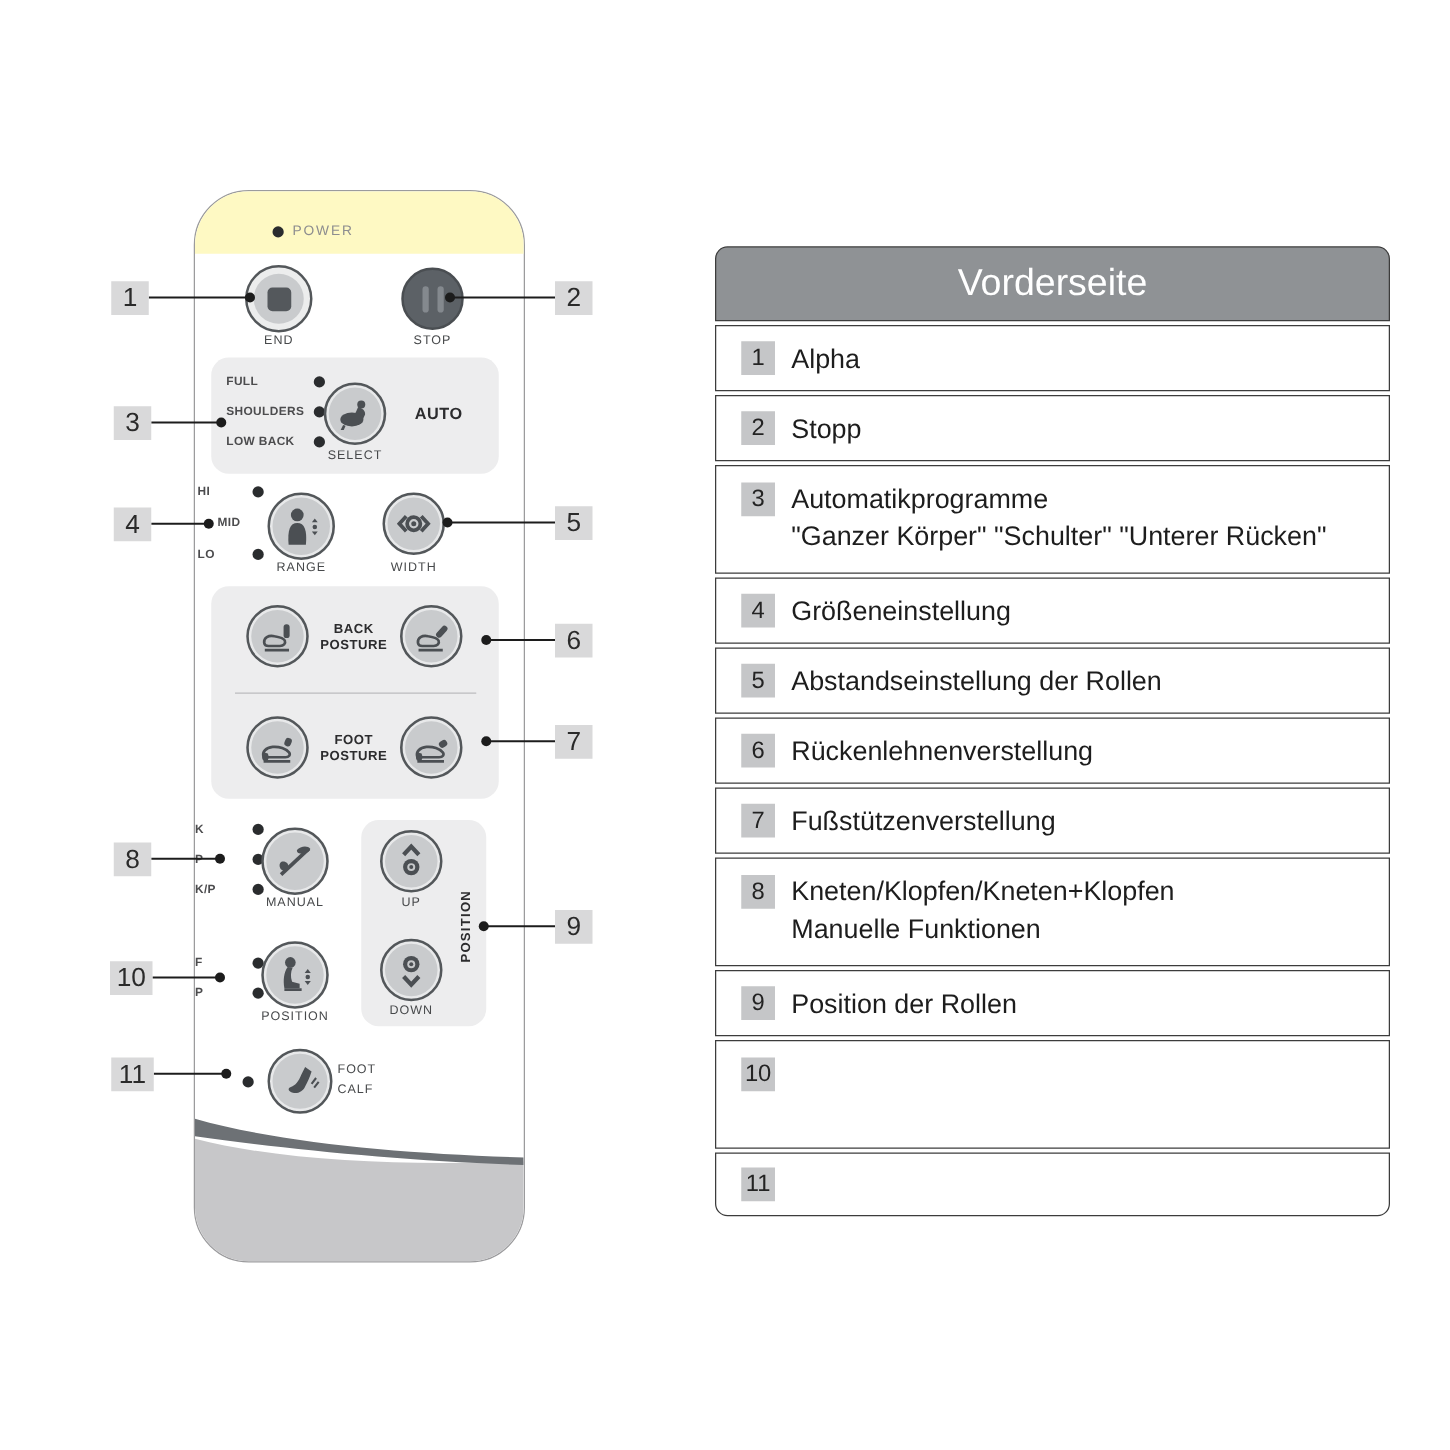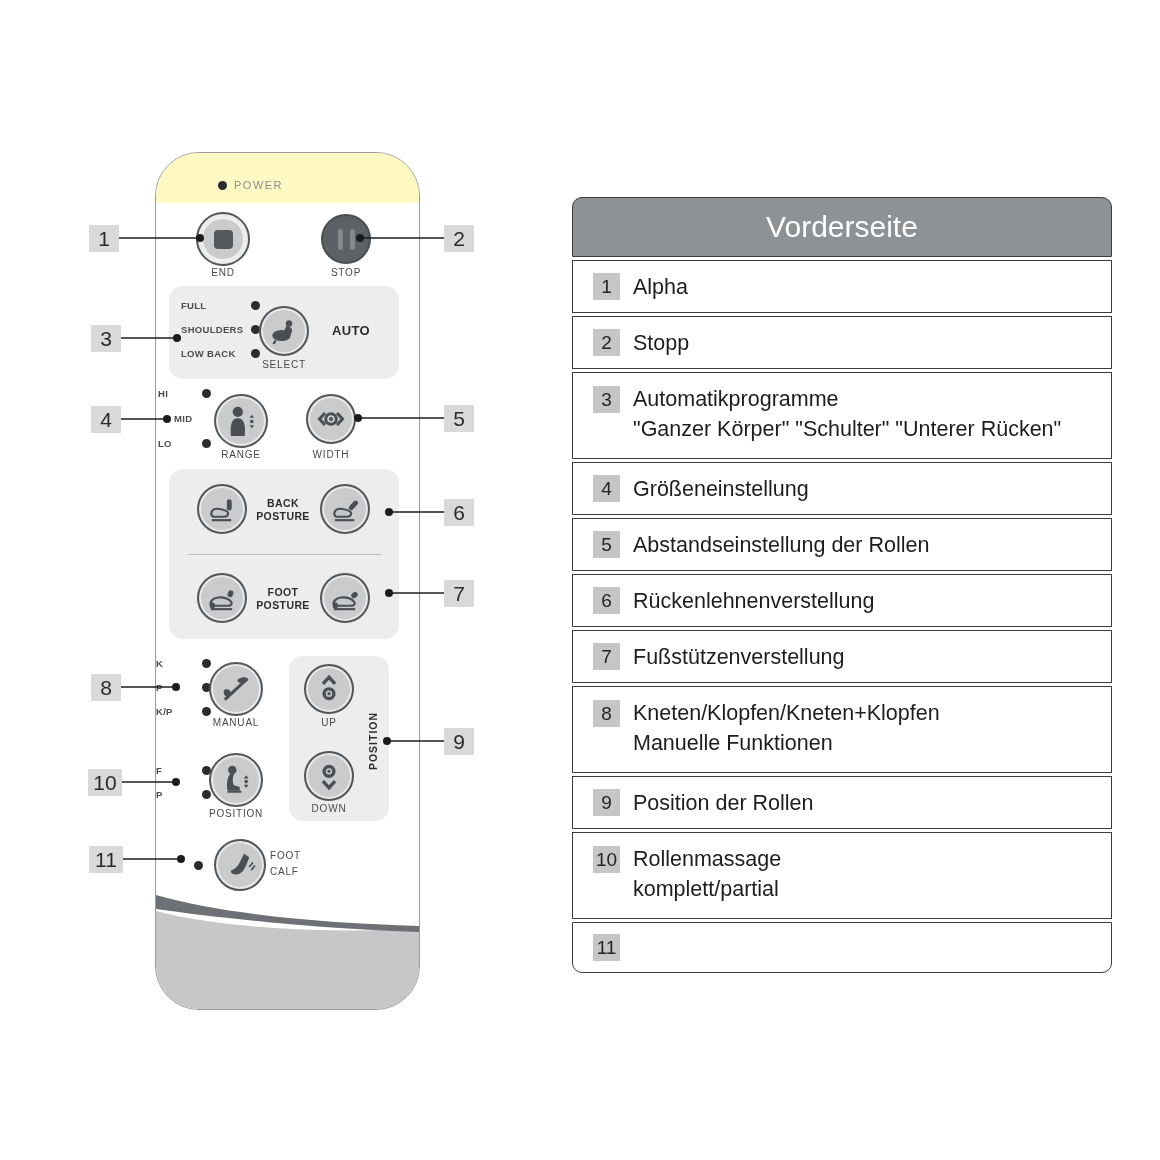--- a/index.html
+++ b/index.html
@@ -394,10 +394,6 @@
     </div>
     <div class="t-row multi">
       <div class="badge">10</div>
-      <div class="t-text">
-        <div>Rollenmassage</div>
-        <div>komplett/partial</div>
-      </div>
     </div>
     <div class="t-row last">
       <div class="badge">11</div>

